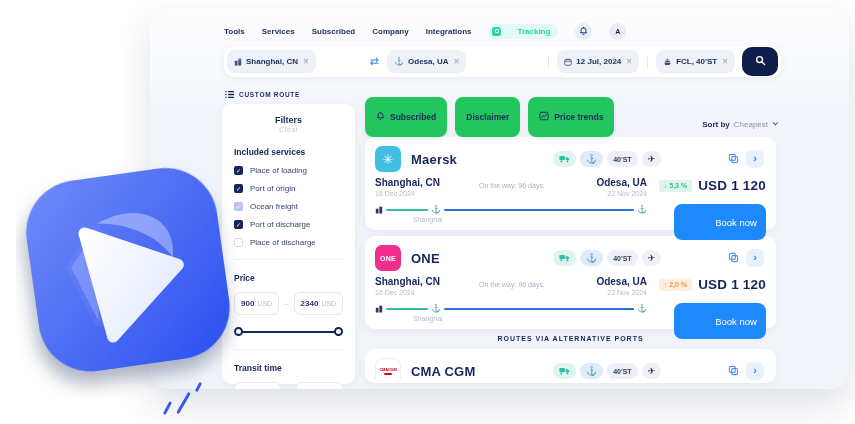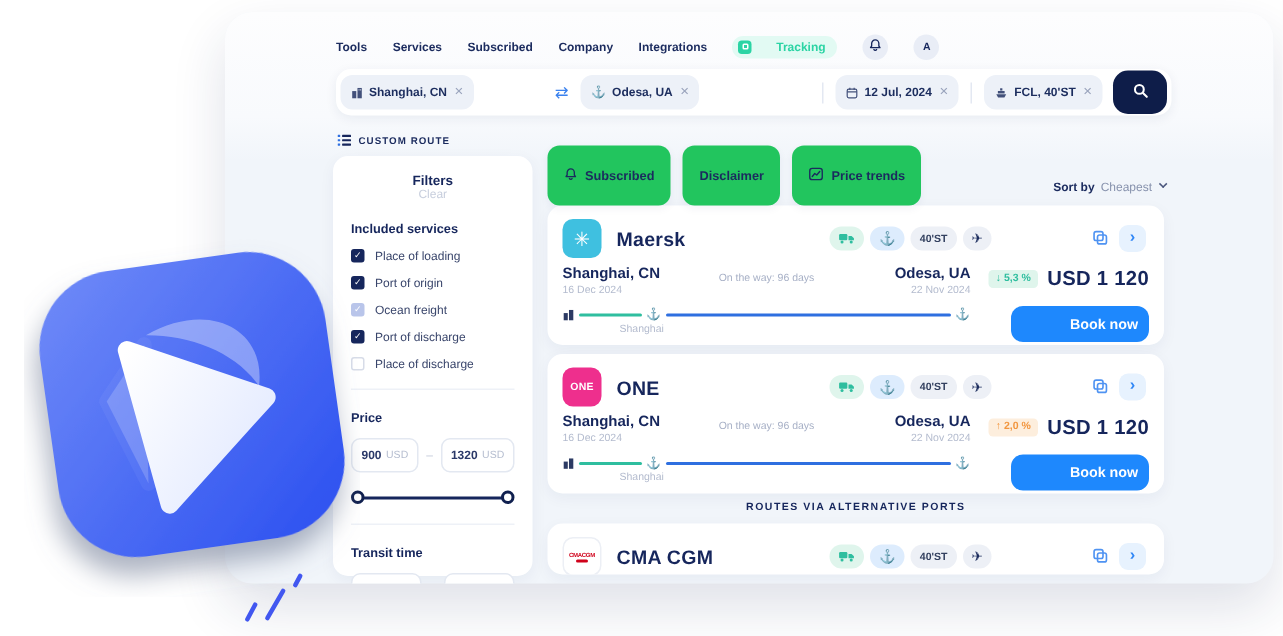--- a/index.html
+++ b/index.html
@@ -138,8 +138,8 @@
   .trend.down { background:var(--mint); color:var(--teal); }
   .trend.up { background:var(--orange-bg); color:var(--orange); }
   .price { font-size:13.5px; font-weight:bold; color:#16265c; letter-spacing:.2px; }
-  .book-btn { margin-top:11px; width:92px; height:24px; background:var(--accent-blue); color:#fff;
-    border:none; border-radius:8px; font-size:9.5px; font-weight:bold; cursor:pointer; font-family:inherit;padding-left:32px; }
+  .book-btn { margin-top:11px; width:92px; height:36px; background:var(--accent-blue); color:#fff;
+    border:none; border-radius:8px; font-size:9.5px; font-weight:normal; cursor:pointer; font-family:inherit;padding-left:32px; }
 
   .alt-divider { text-align:center; font-size:7px; font-weight:bold; letter-spacing:1px;
     color:#16265c; margin:6px 0 7px; }

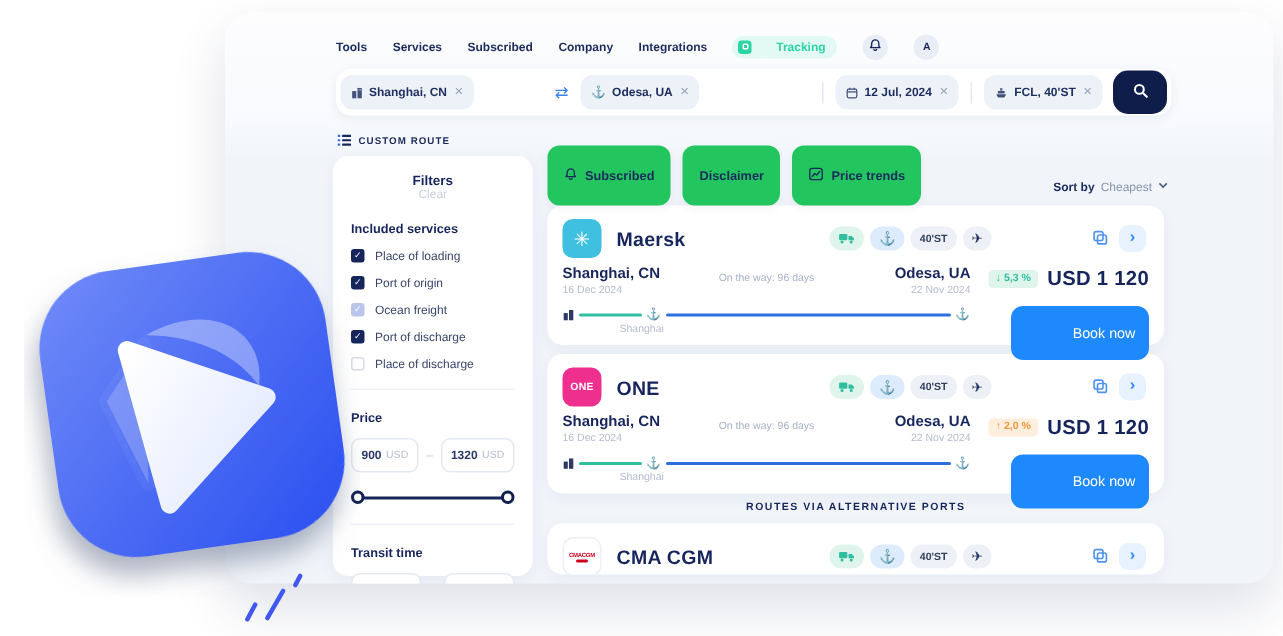--- a/index.html
+++ b/index.html
@@ -327,7 +327,7 @@
         </span>
         <span class="range-dash">–</span>
         <span class="range-box">
-          <span class="range-val">1320</span>
+          <span class="range-val">2340</span>
           <span class="range-unit">USD</span>
         </span>
       </div>

